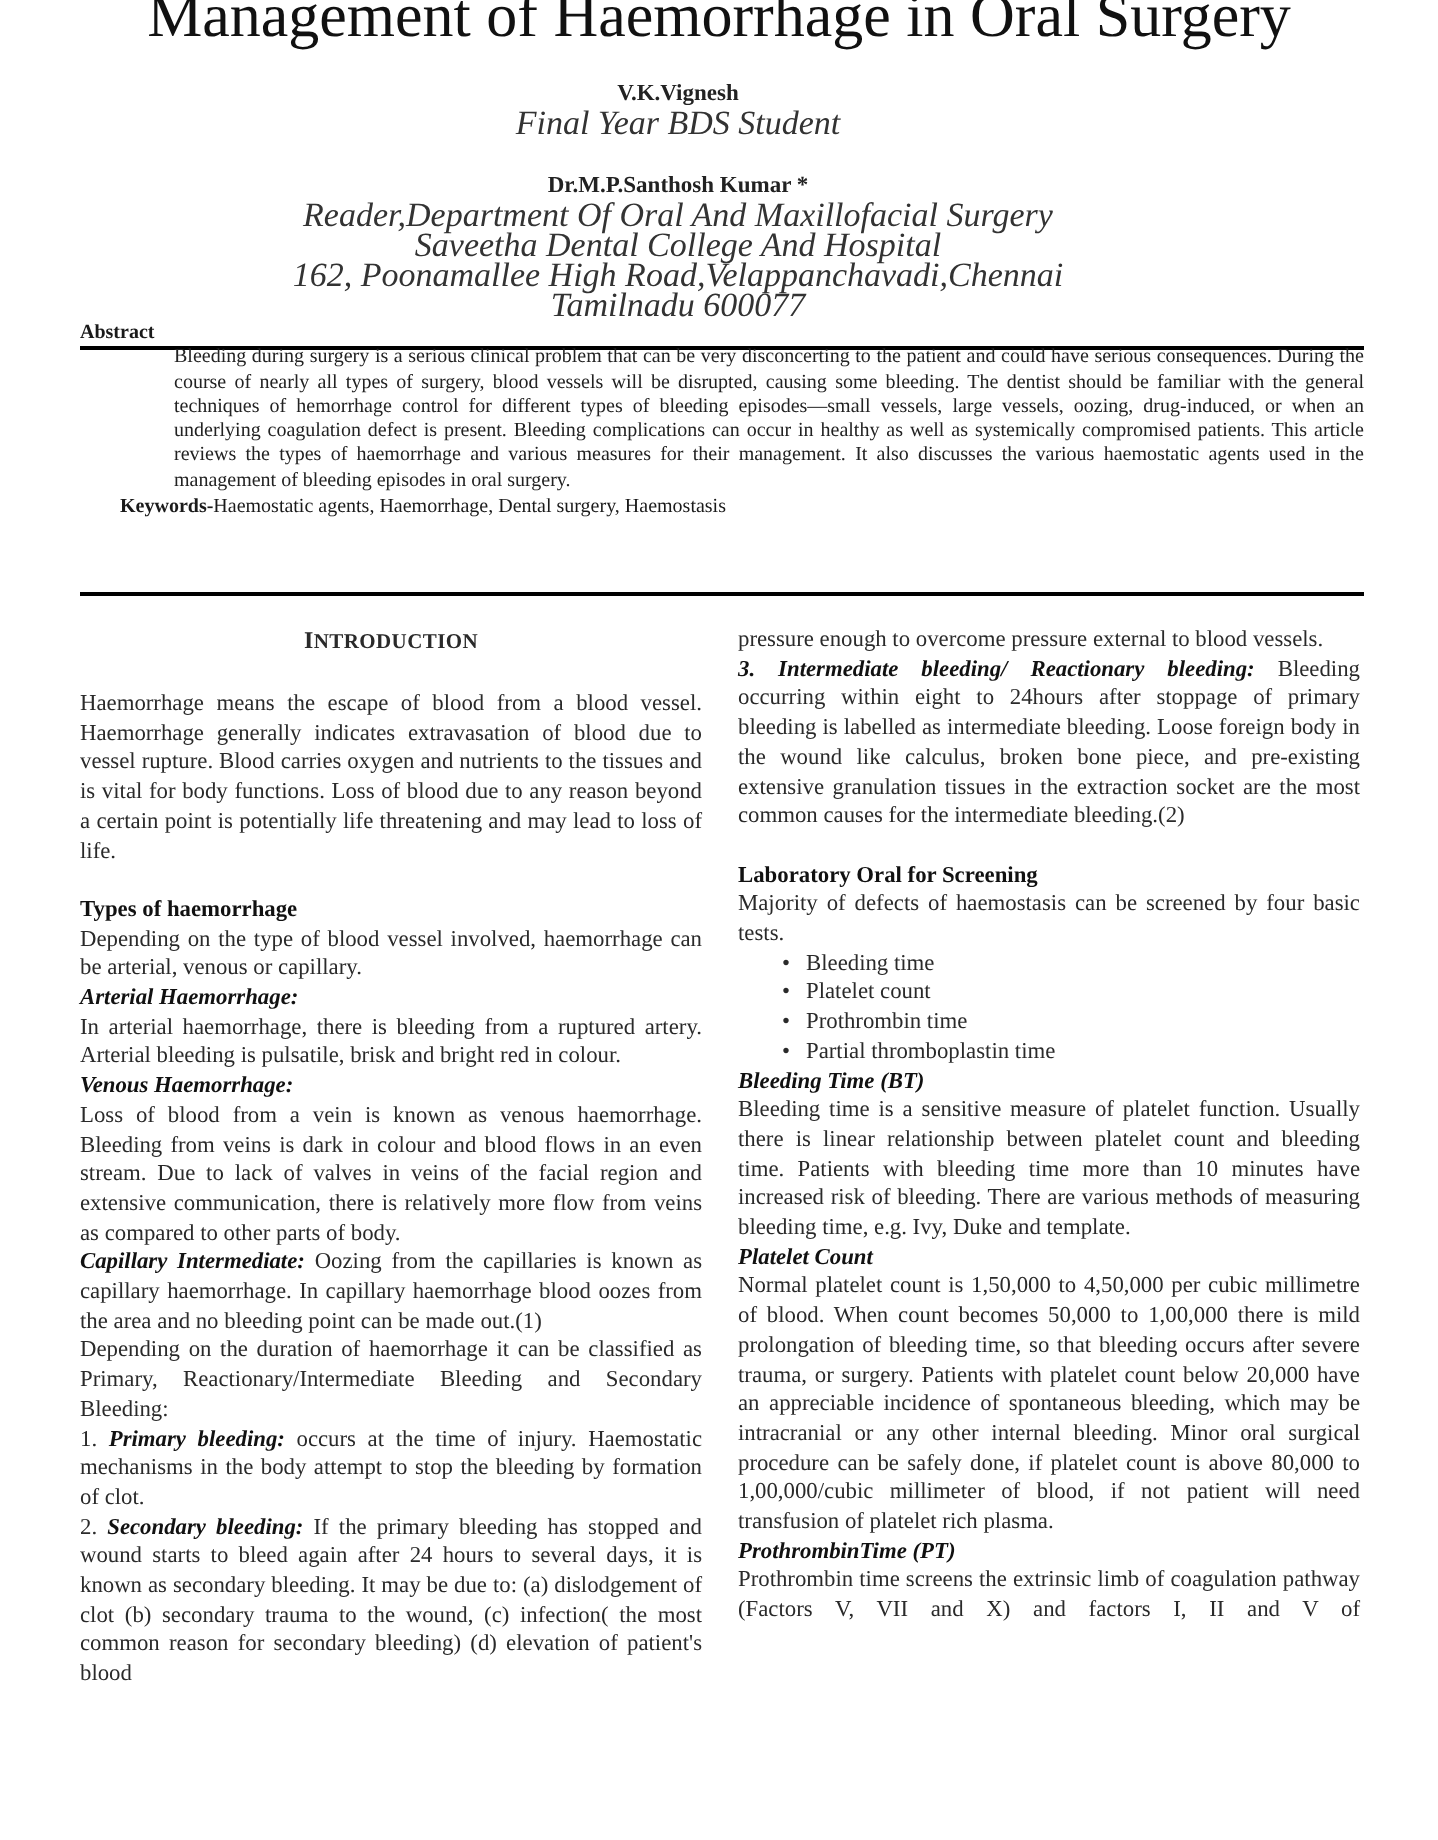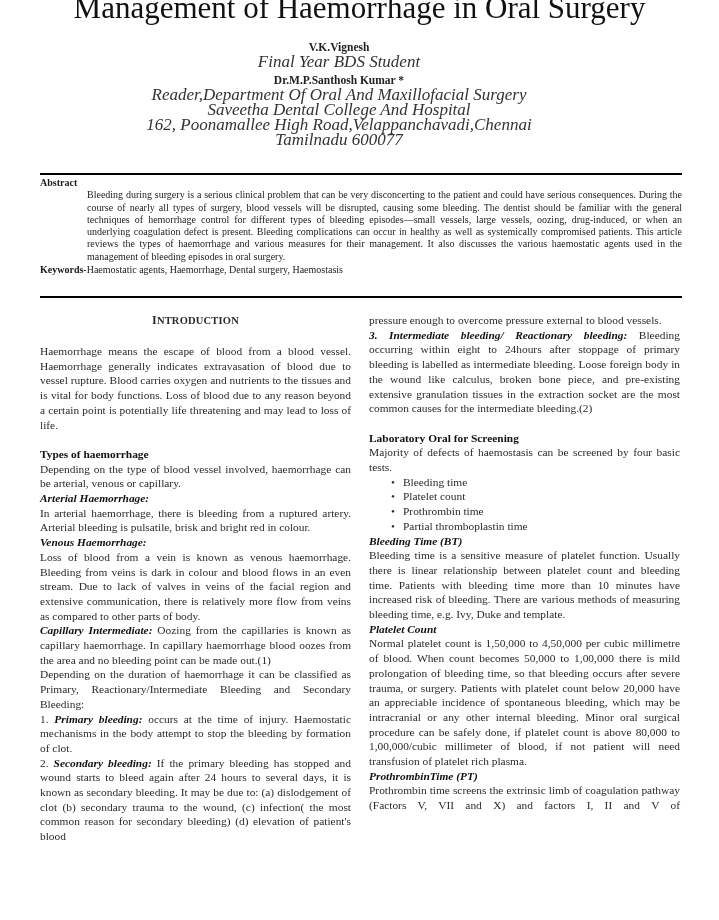--- a/index.html
+++ b/index.html
@@ -16,7 +16,7 @@
   .authors { position: absolute; left: 0; top: 40px; width: 678px; text-align: center; }
   .author-name { font-weight: bold; font-size: 11.5px; line-height: 14px; color: #222; }
   .author-role { font-style: italic; font-size: 17px; line-height: 15px; color: #333; }
-  .author-block2 { margin-top: 4px; }
+  .author-block2 { margin-top: 17px; }
   .rule-thick { position: absolute; left: 40px; width: 642px; height: 2px; background: #000; }
   .abstract { position: absolute; left: 40px; top: 177px; width: 642px; font-size: 10px; line-height: 12.3px; }
   .abstract-label { font-weight: bold; }

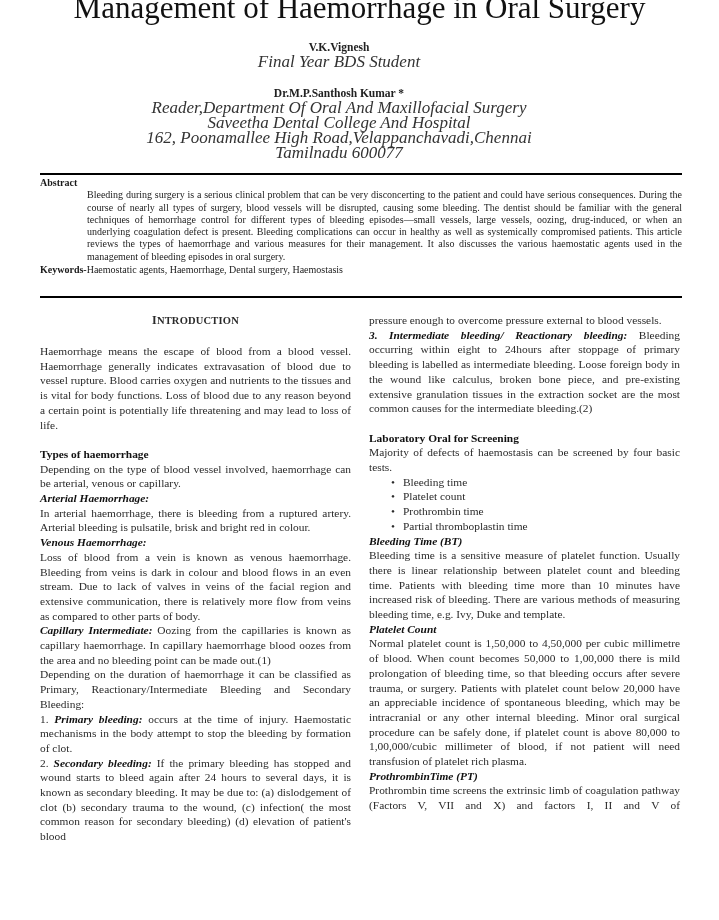--- a/index.html
+++ b/index.html
@@ -18,7 +18,7 @@
   .author-role { font-style: italic; font-size: 17px; line-height: 15px; color: #333; }
   .author-block2 { margin-top: 17px; }
   .rule-thick { position: absolute; left: 40px; width: 642px; height: 2px; background: #000; }
-  .abstract { position: absolute; left: 40px; top: 177px; width: 642px; font-size: 10px; line-height: 12.3px; }
+  .abstract { position: absolute; left: 40px; top: 161px; width: 642px; font-size: 10px; line-height: 12.3px; }
   .abstract-label { font-weight: bold; }
   .abstract-body { margin-left: 47px; text-align: justify; color: #222; }
   .keywords { margin-top: 1px; }

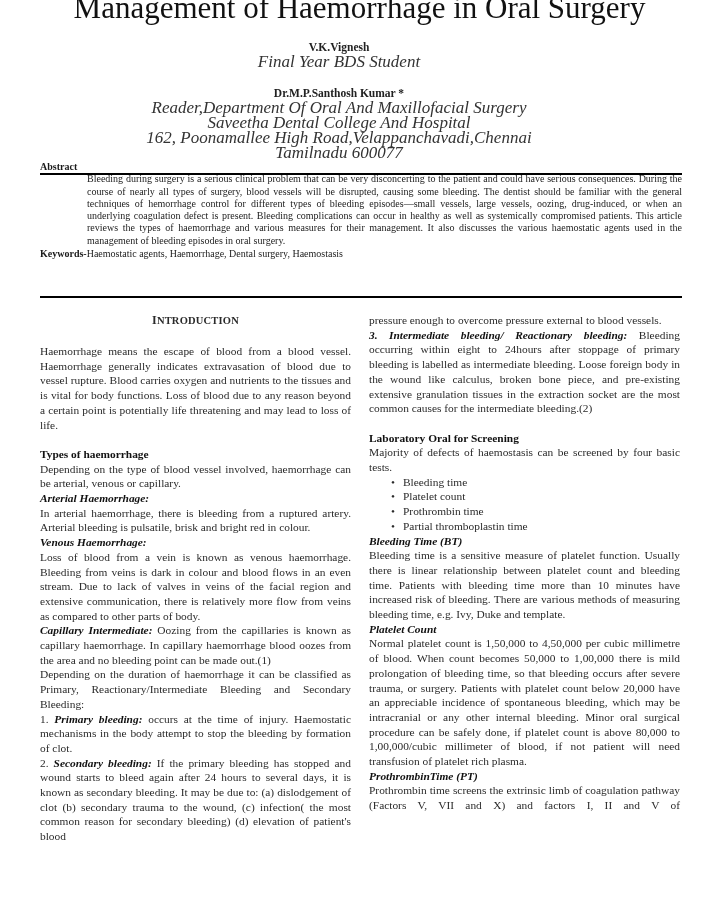--- a/index.html
+++ b/index.html
@@ -21,7 +21,7 @@
   .abstract { position: absolute; left: 40px; top: 161px; width: 642px; font-size: 10px; line-height: 12.3px; }
   .abstract-label { font-weight: bold; }
   .abstract-body { margin-left: 47px; text-align: justify; color: #222; }
-  .keywords { margin-top: 1px; }
+  .keywords { margin-top: 1px; margin-left: 20px; }
   .keywords b { font-weight: bold; }
   .col { position: absolute; top: 313px; width: 311px; font-size: 11.4px; line-height: 14.7px; text-align: justify; color: #2a2a2a; }
   .col-left { left: 40px; }

